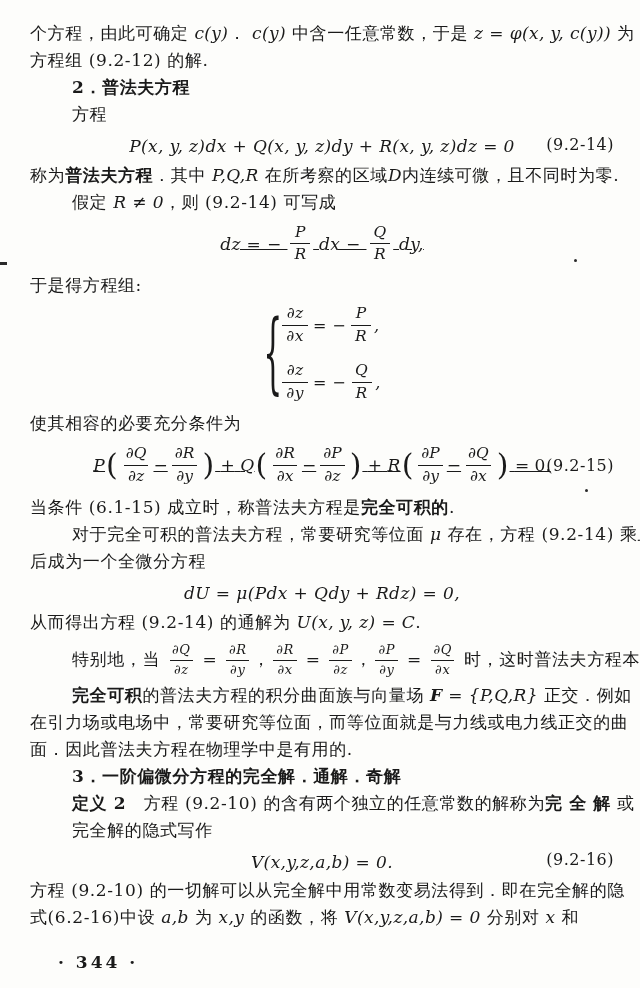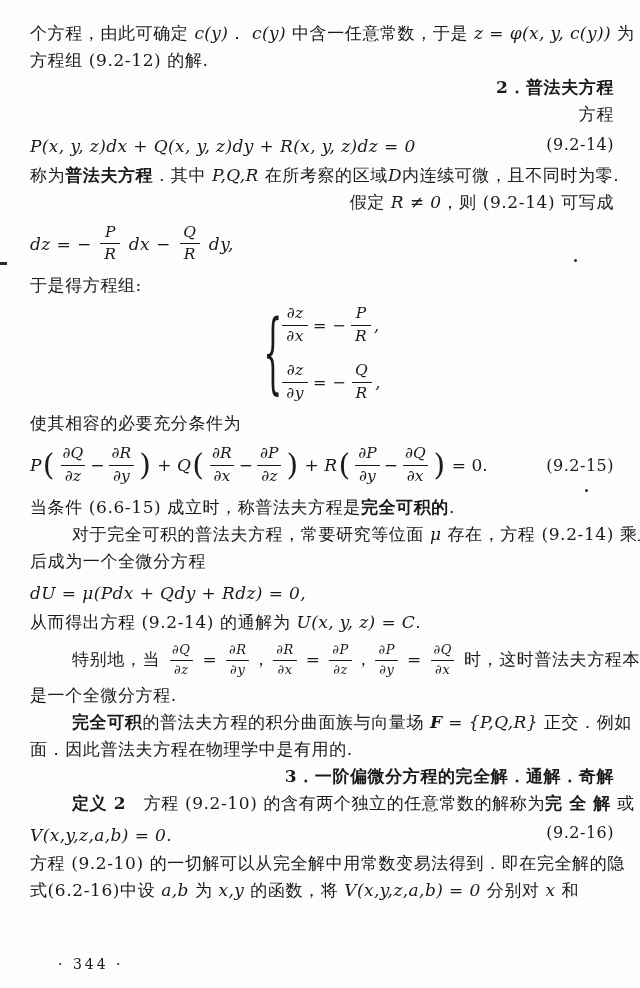--- a/index.html
+++ b/index.html
@@ -16,7 +16,7 @@
   .line{
     font-size:17px;line-height:27px;letter-spacing:0.6px;white-space:nowrap;
   }
-  .ind{padding-left:42px;text-align:right;}
+  .ind{padding-left:42px;}
   .b{font-weight:700;}
   .m{font-style:italic;letter-spacing:0.4px;}
   .hd{font-weight:700;}

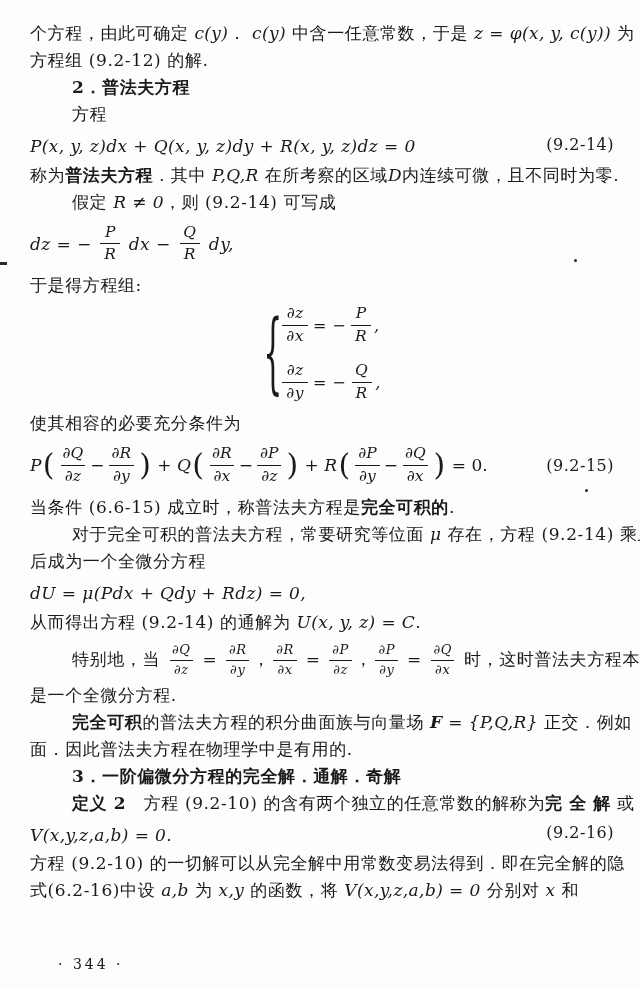--- a/index.html
+++ b/index.html
@@ -22,7 +22,7 @@
   .hd{font-weight:700;}
   
   .eq{
-    position:relative;text-align:left;font-size:17px;line-height:30px;
+    position:relative;text-align:center;font-size:17px;line-height:30px;
     white-space:nowrap;margin:1px 0;
   }
   .eq>span{vertical-align:middle;}

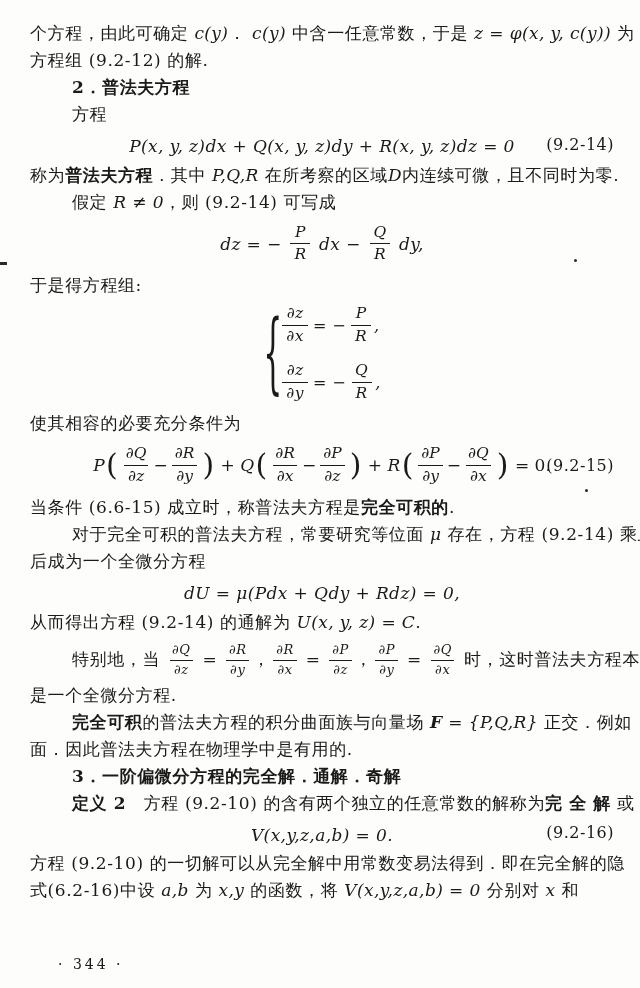--- a/index.html
+++ b/index.html
@@ -30,7 +30,7 @@
     position:absolute;right:0;top:50%;transform:translateY(-50%);
     font-style:normal;font-size:16px;letter-spacing:0.5px;margin-left:40px;
   }
-  .eqfr{padding:7px 0;line-height:1;}
+  .eqfr{padding:7px 0;line-height:1;text-decoration:underline;}
   .frac{
     display:inline-flex;flex-direction:column;align-items:center;
     vertical-align:middle;margin:0 3px;font-size:15.5px;line-height:1.15;

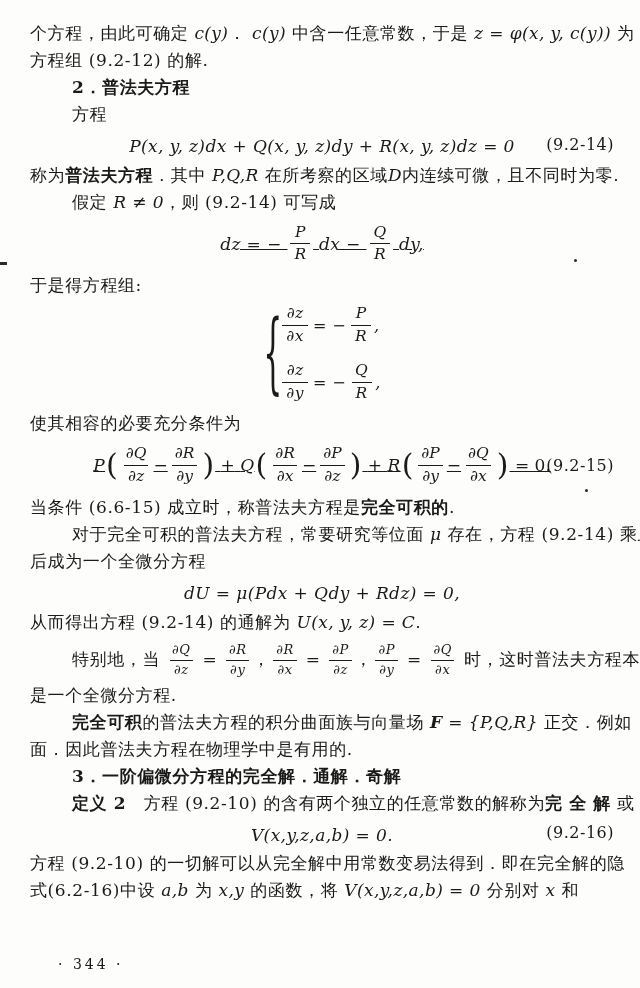--- a/index.html
+++ b/index.html
@@ -175,7 +175,7 @@
   </div>
 
   <div class="line">
-    <span>当条件 (6.6-15) 成立时，称普法夫方程是</span><span class="b">完全可积的</span><span>.</span>
+    <span>当条件 (6.1-15) 成立时，称普法夫方程是</span><span class="b">完全可积的</span><span>.</span>
   </div>
 
   <div class="line ind">

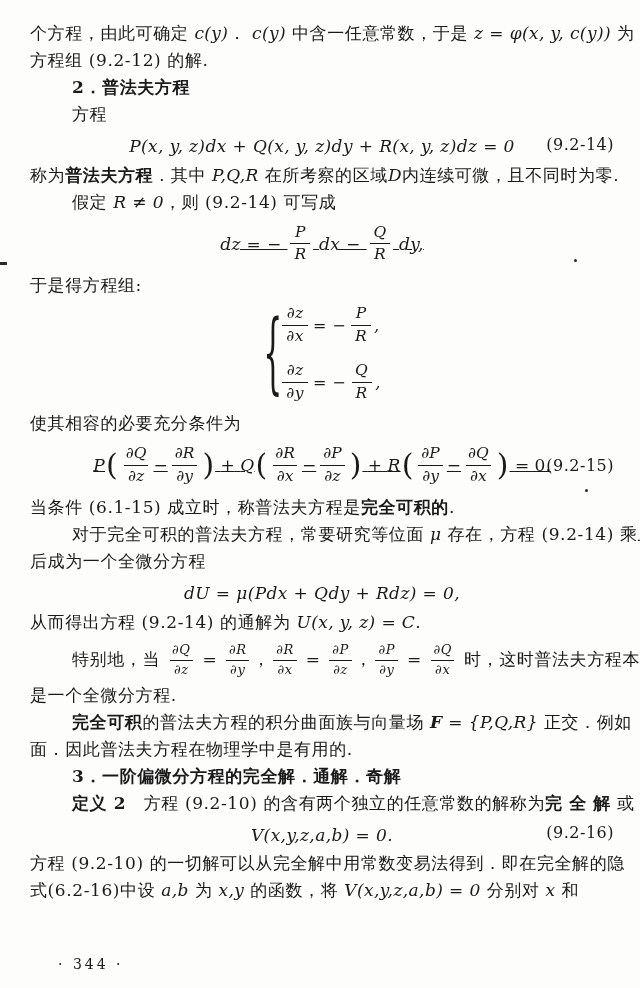--- a/index.html
+++ b/index.html
@@ -216,9 +216,6 @@
       </span><span> 时，这时普法夫方程本身就</span>
   </div>
 
-  <div class="line">
-    <span>是一个全微分方程.</span>
-  </div>
 
   <div class="line ind">
     <span class="b">完全可积</span><span>的普法夫方程的积分曲面族与向量场 </span><span class="m b">F</span><span class="m"> = {P,Q,R}</span><span> 正交．例如</span>

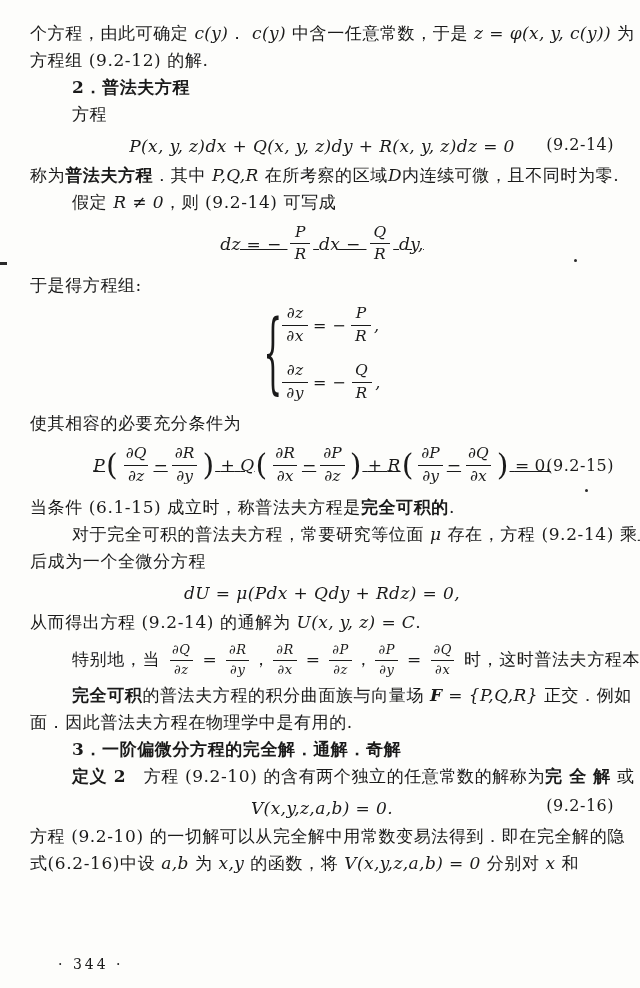--- a/index.html
+++ b/index.html
@@ -221,6 +221,9 @@
     <span class="b">完全可积</span><span>的普法夫方程的积分曲面族与向量场 </span><span class="m b">F</span><span class="m"> = {P,Q,R}</span><span> 正交．例如</span>
   </div>
 
+  <div class="line">
+    <span>在引力场或电场中，常要研究等位面，而等位面就是与力线或电力线正交的曲</span>
+  </div>
 
   <div class="line">
     <span>面．因此普法夫方程在物理学中是有用的.</span>

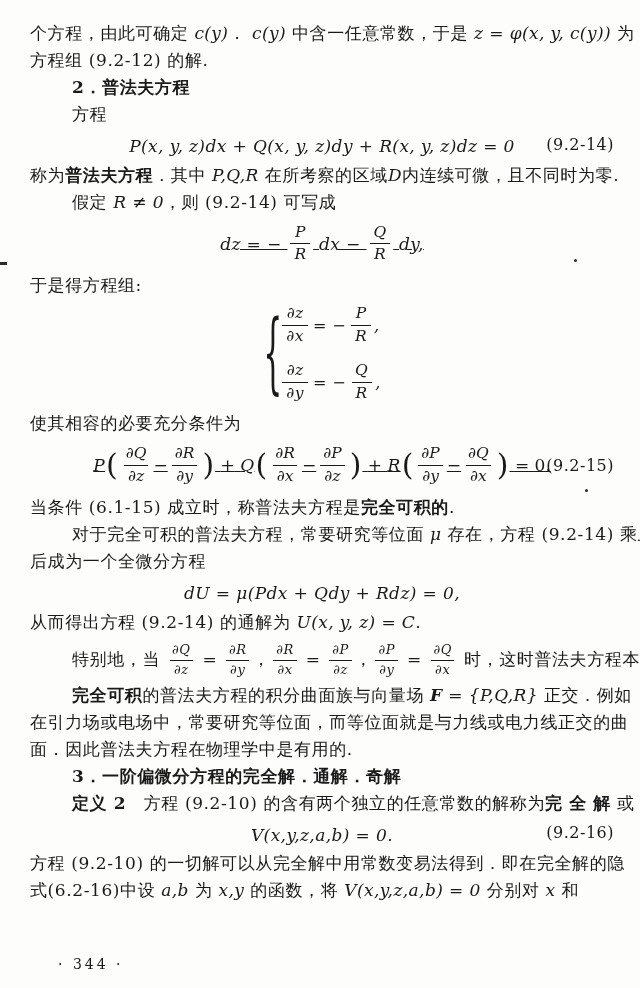--- a/index.html
+++ b/index.html
@@ -238,6 +238,9 @@
   </div>
 
 
+  <div class="line ind">
+    <span>完全解的隐式写作</span>
+  </div>
 
   <div class="eq">
     <span class="m">V(x,y,z,a,b) = 0.</span>

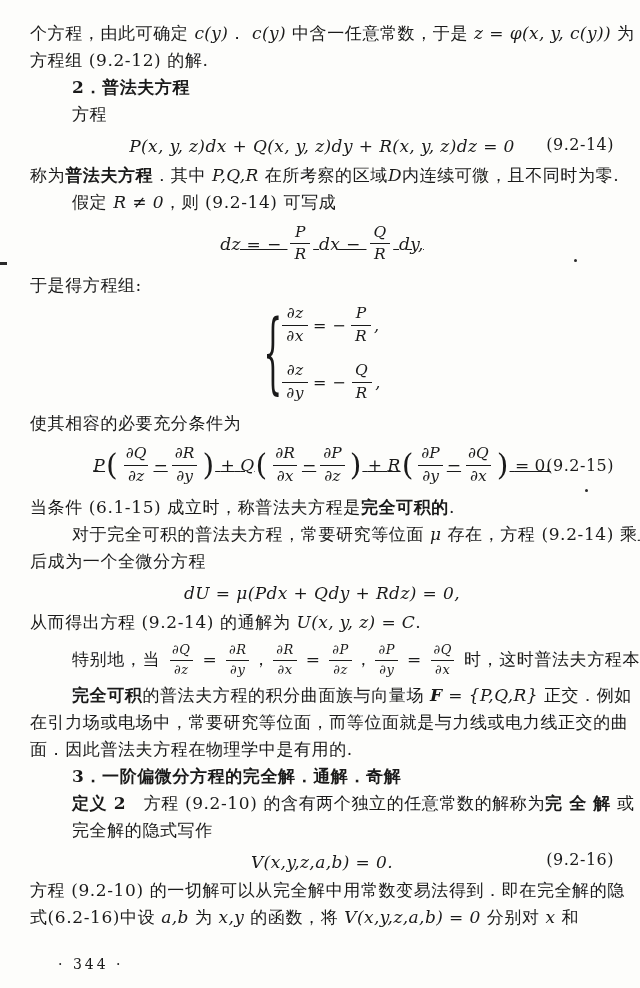--- a/index.html
+++ b/index.html
@@ -57,7 +57,7 @@
   .tall .fracsm{vertical-align:middle;}
   .footer{
     position:absolute;left:58px;bottom:16px;
-    font-weight:400;font-size:14px;letter-spacing:3px;
+    font-weight:700;font-size:17px;letter-spacing:3px;
   }
   .artifact{position:absolute;background:#2a2a2a;}
   .a1{left:0;top:262px;width:7px;height:3px;}

